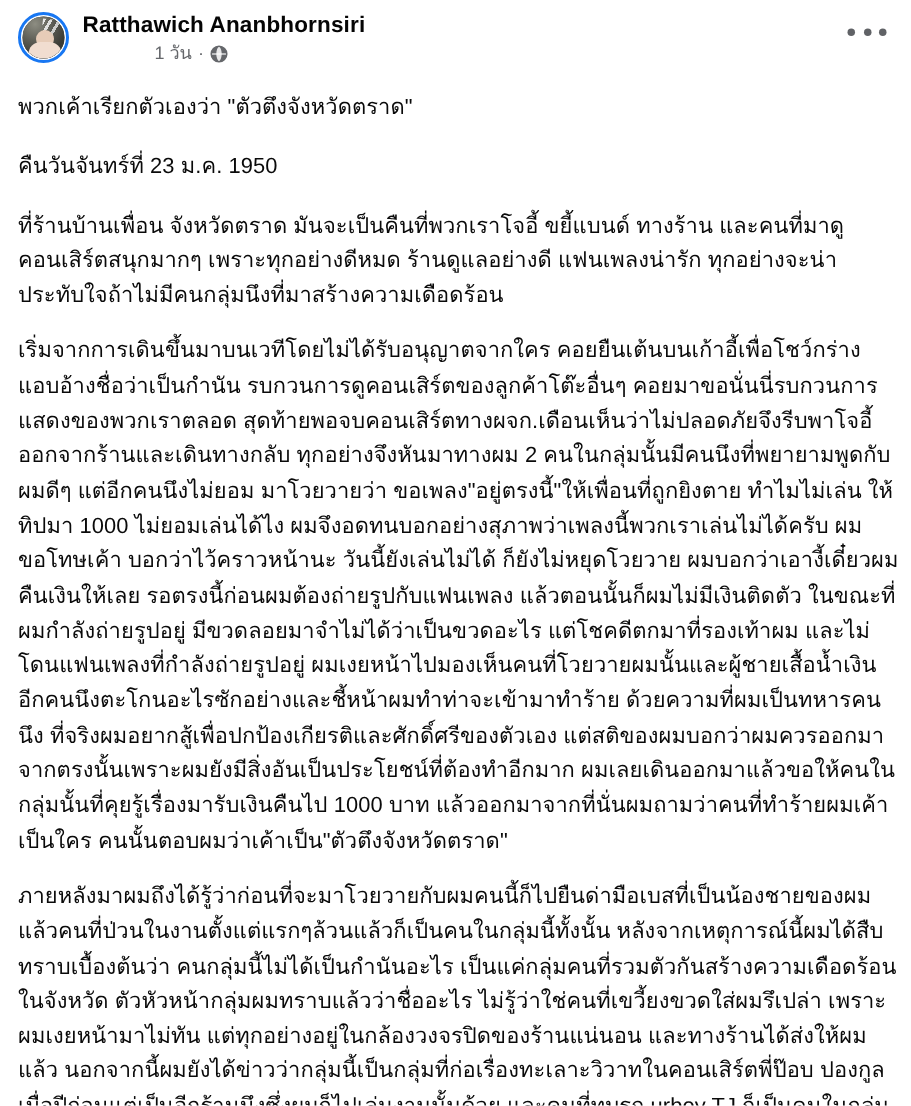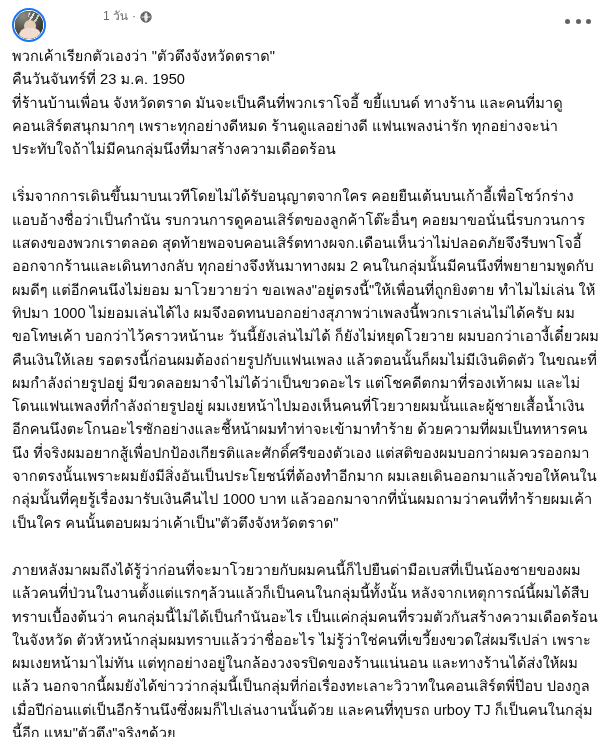--- a/index.html
+++ b/index.html
@@ -182,6 +182,7 @@
     </div>
 
     <div class="header-text">
+      <div class="author-name">Ratthawich Ananbhornsiri</div>
       <div class="meta-row">
         <span>1 วัน</span>
         <span class="meta-sep">·</span>

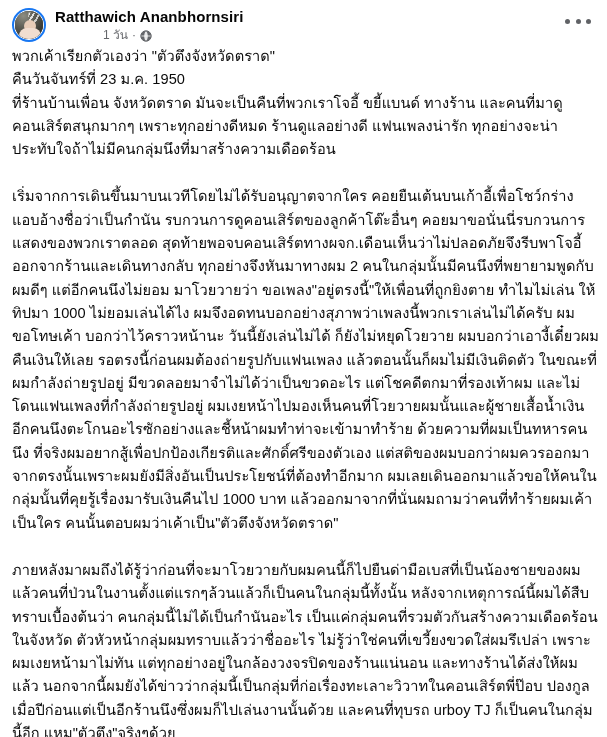--- a/index.html
+++ b/index.html
@@ -162,7 +162,7 @@
     margin-top: 24px;
   }
   .post-body p.tight {
-    margin-top: 0;
+    margin-top: 16px;
   }
 </style>
 </head>

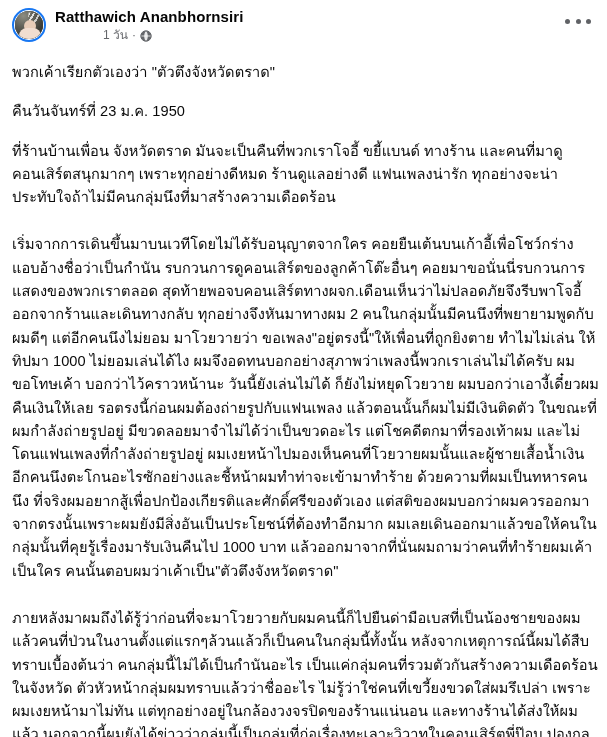--- a/index.html
+++ b/index.html
@@ -159,7 +159,7 @@
     word-break: break-word;
   }
   .post-body p.gap {
-    margin-top: 24px;
+    margin-top: 14px;
   }
   .post-body p.tight {
     margin-top: 16px;

